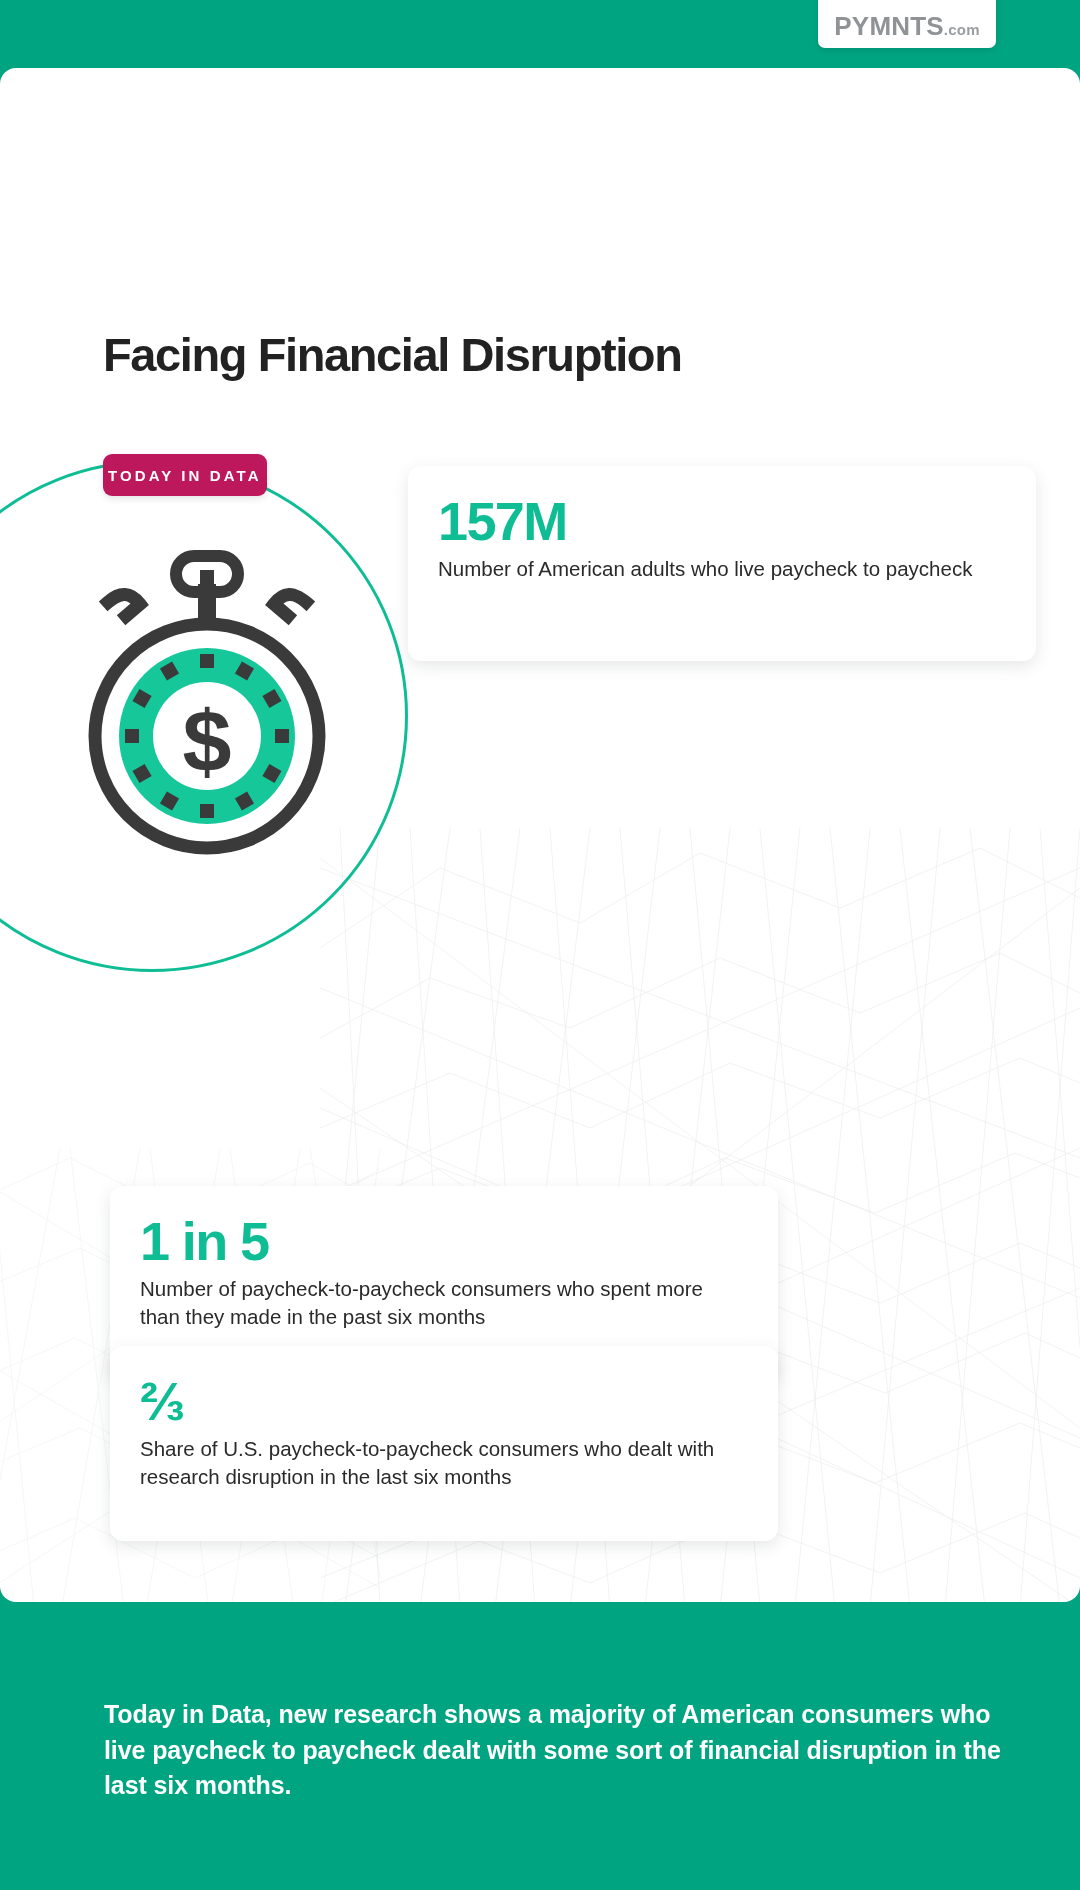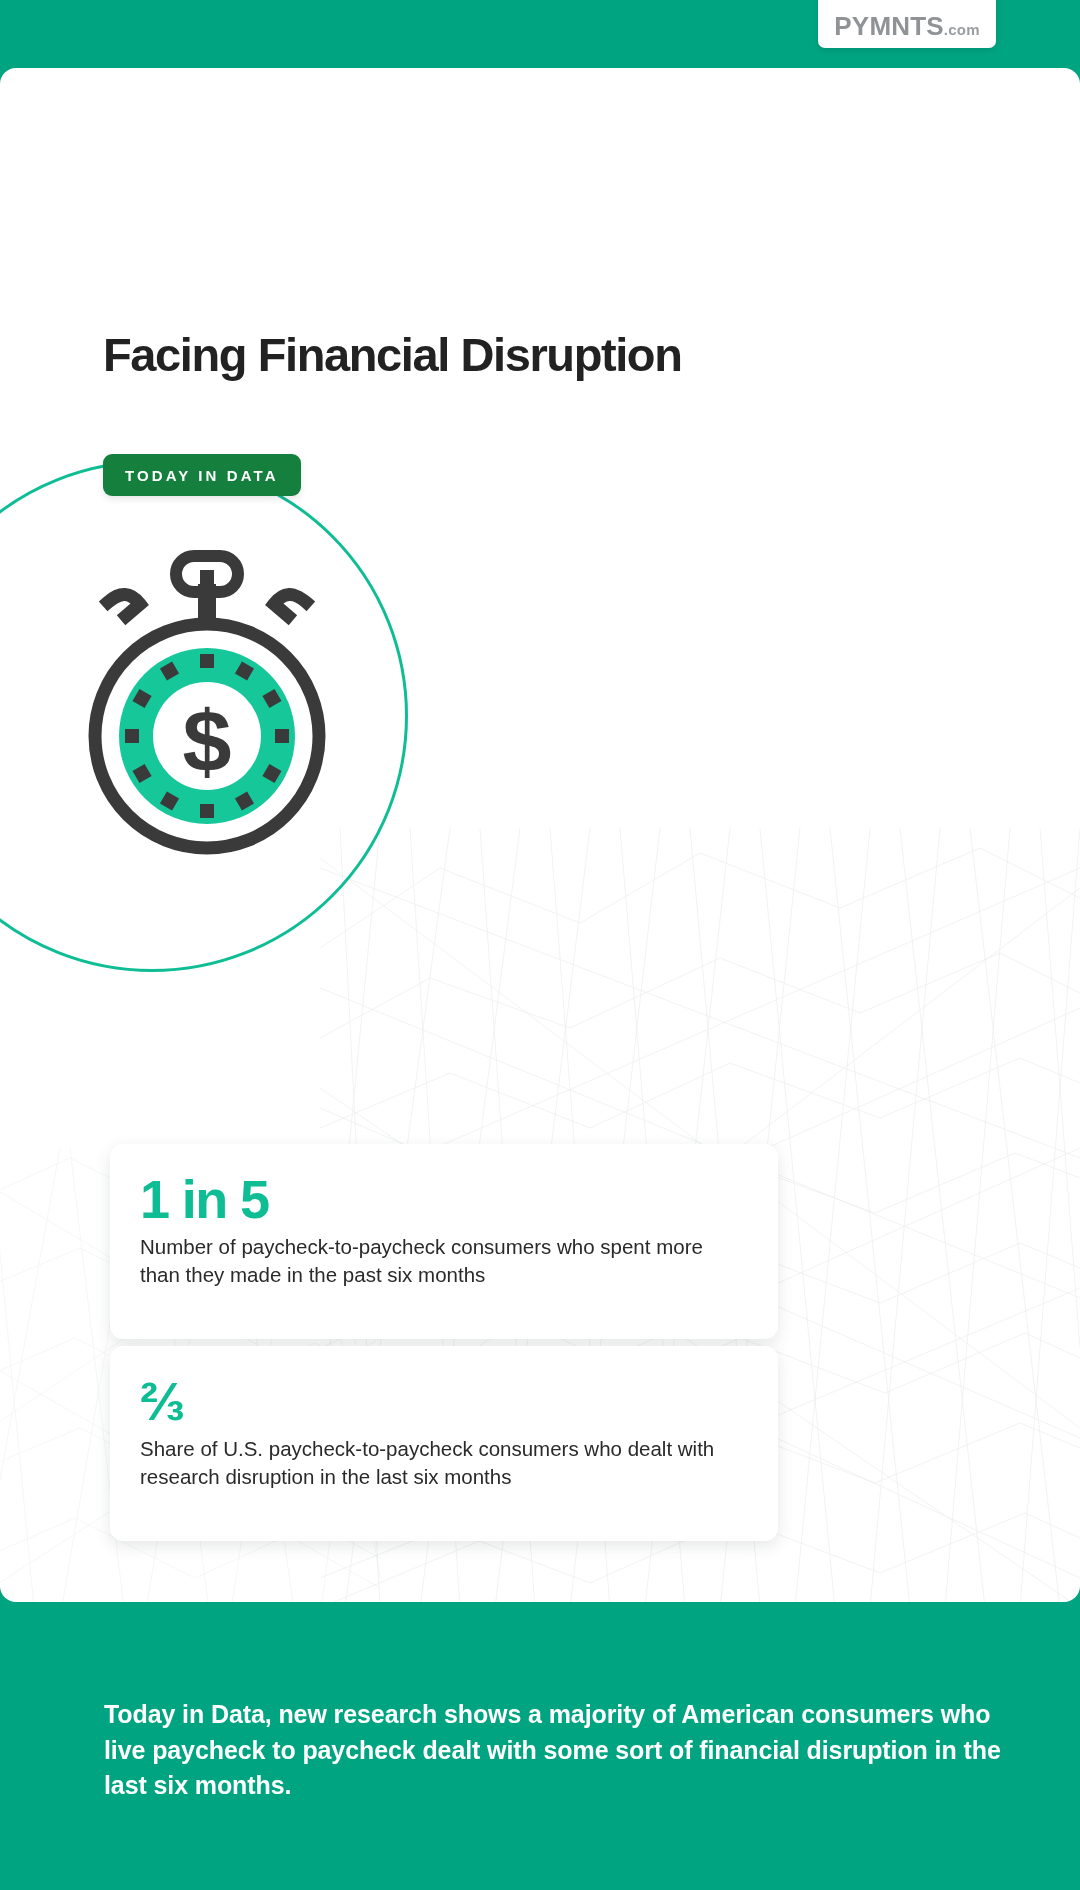--- a/index.html
+++ b/index.html
@@ -83,10 +83,10 @@
   #badge{
     position:absolute;left:103px;top:386px;
     height:42px;
-    background:#15803d;
+    background:#be185d;
     border-radius:9px;
     display:flex;align-items:center;justify-content:center;
-    padding:0 22px;
+    padding:0 5px;
     box-shadow:0 3px 7px rgba(0,0,0,.10);
   }
   #badge span{

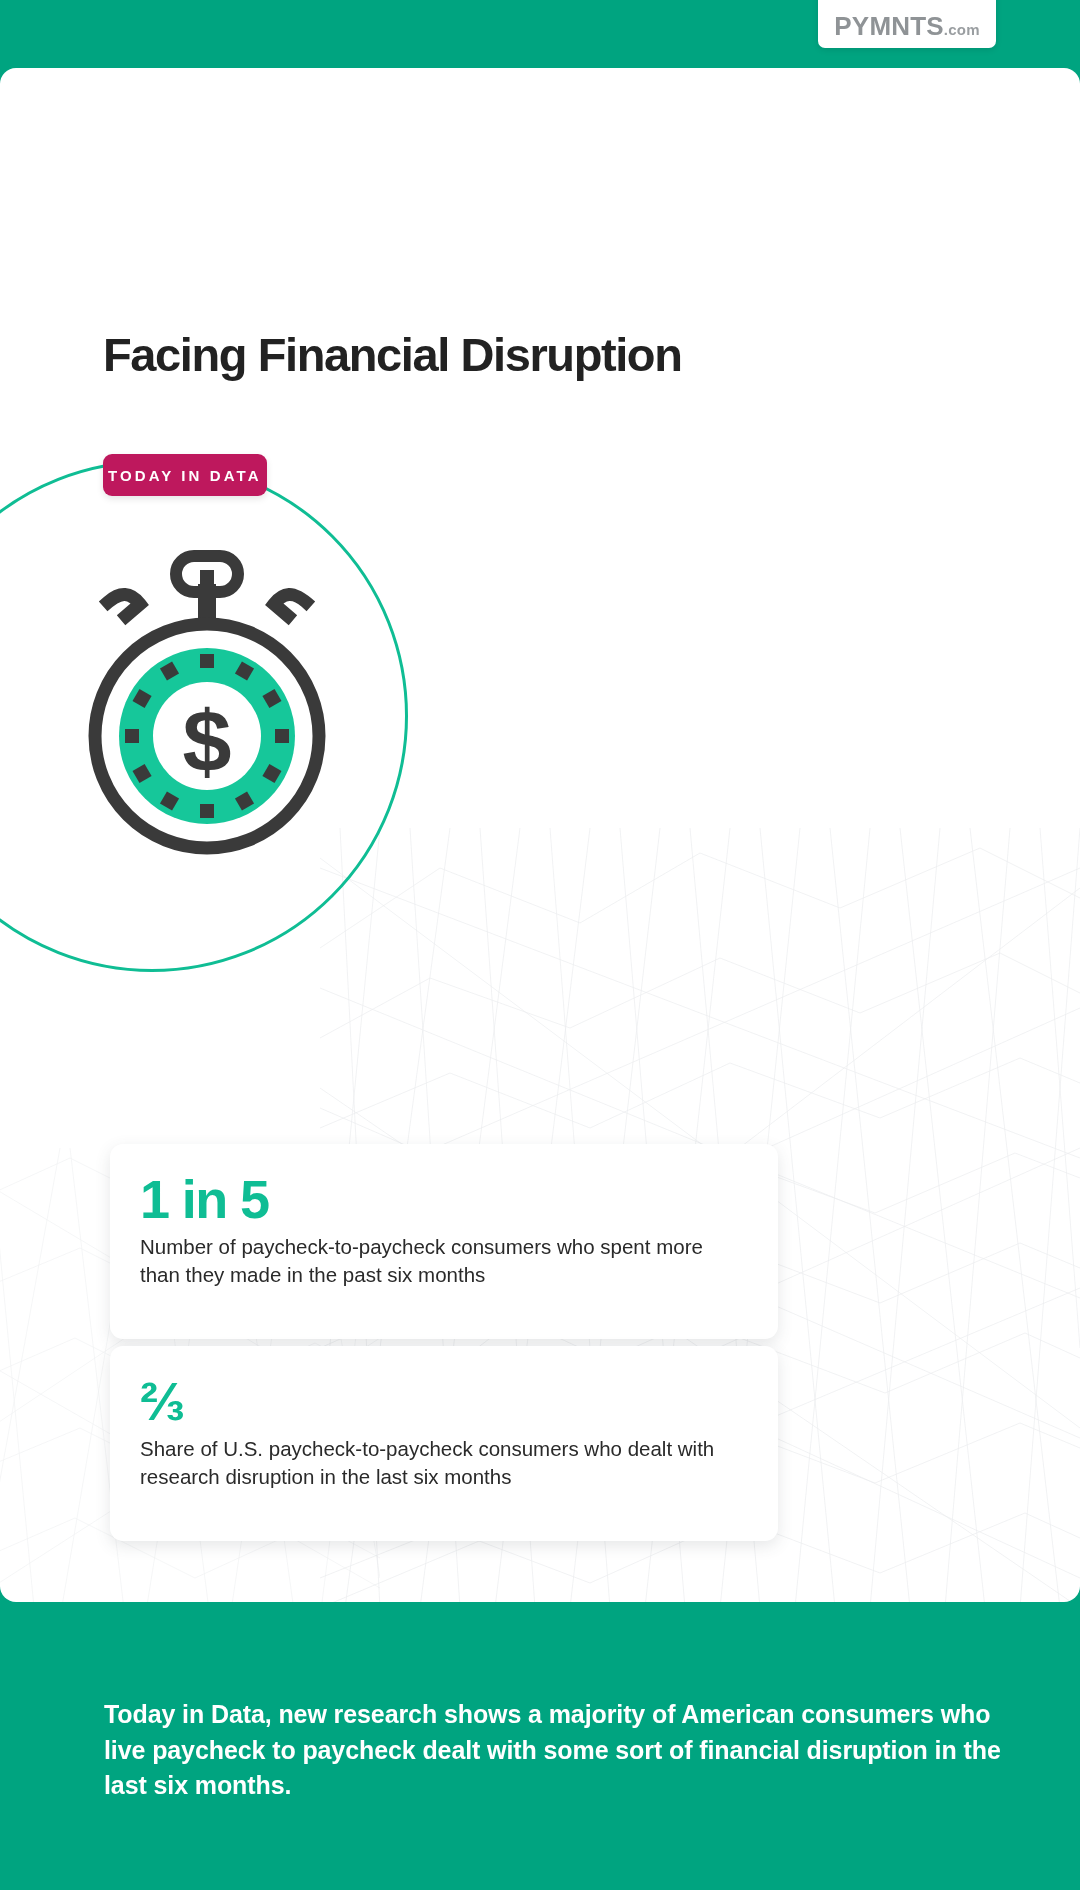--- a/index.html
+++ b/index.html
@@ -279,6 +279,10 @@
     <text x="135" y="226" text-anchor="middle" font-family="'Liberation Sans', sans-serif" font-size="88" font-weight="700" fill="#3a3a3a">$</text>
   </svg>
 
+  <div class="card" id="card-1">
+    <div class="stat">157M</div>
+    <div class="desc">Number of American adults who live paycheck to paycheck</div>
+  </div>
 
 
 

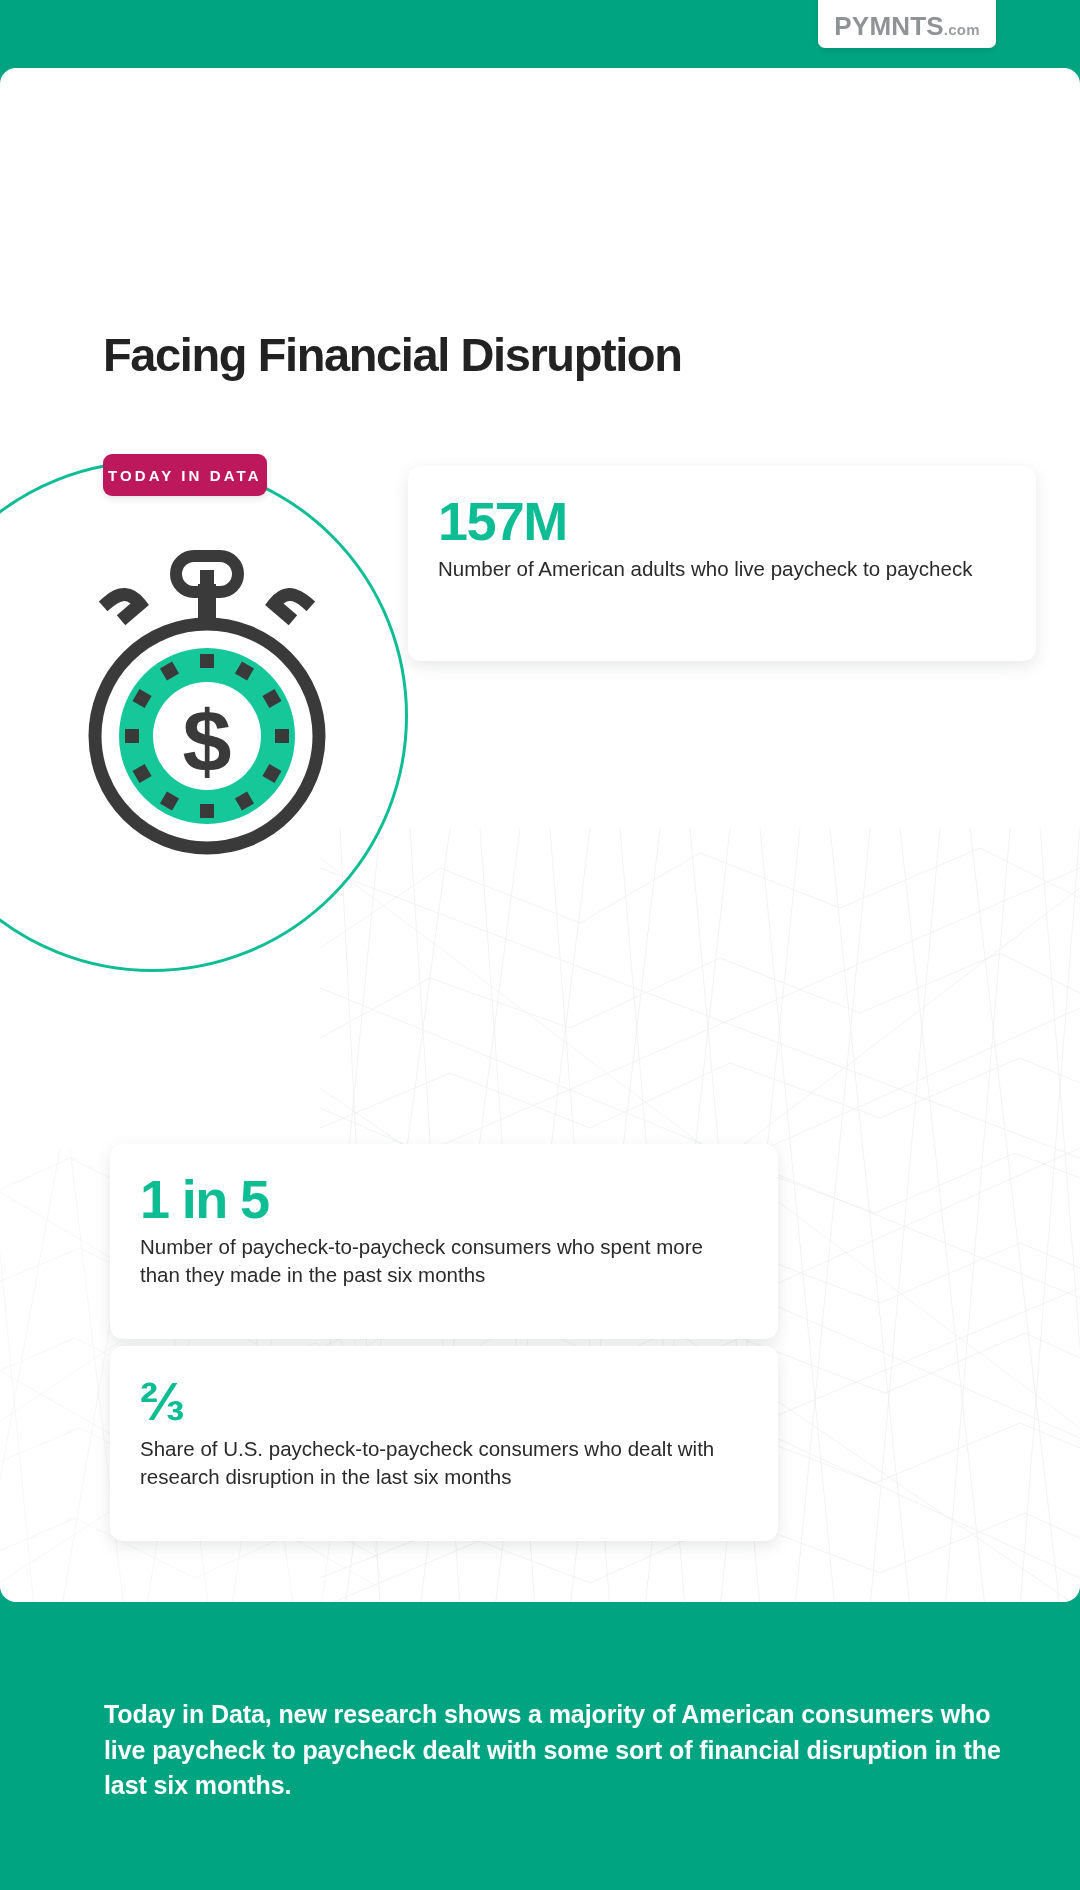--- a/index.html
+++ b/index.html
@@ -130,7 +130,7 @@
   #card-1{left:408px;top:398px;width:628px;height:195px;}
   #card-2{left:368px;top:618px;width:668px;height:195px;}
   #card-3{left:200px;top:838px;width:668px;height:195px;}
-  #card-4{left:110px;top:1076px;width:668px;height:195px;}
+  #card-4{left:110px;top:1118px;width:668px;height:195px;}
   #card-5{left:110px;top:1278px;width:668px;height:195px;}
 
   

